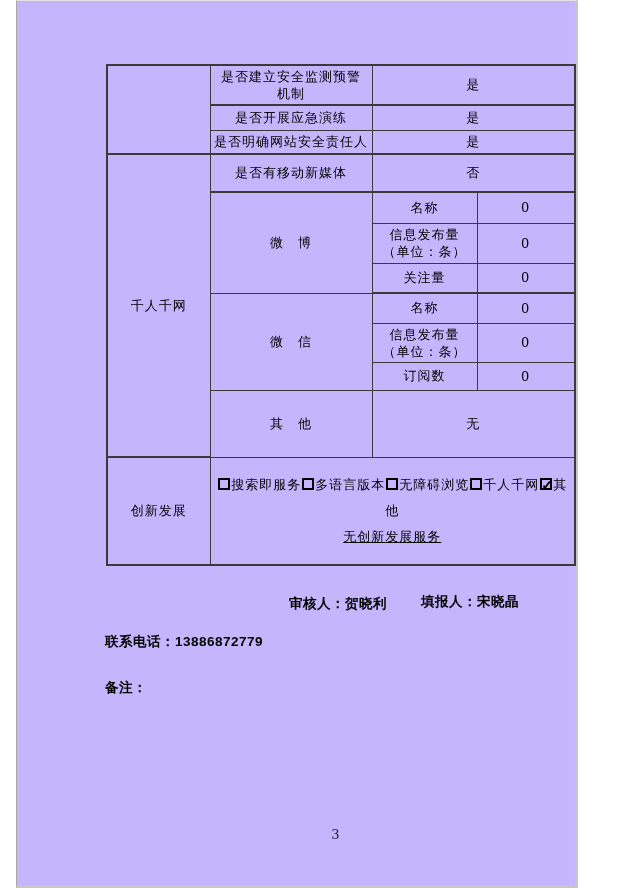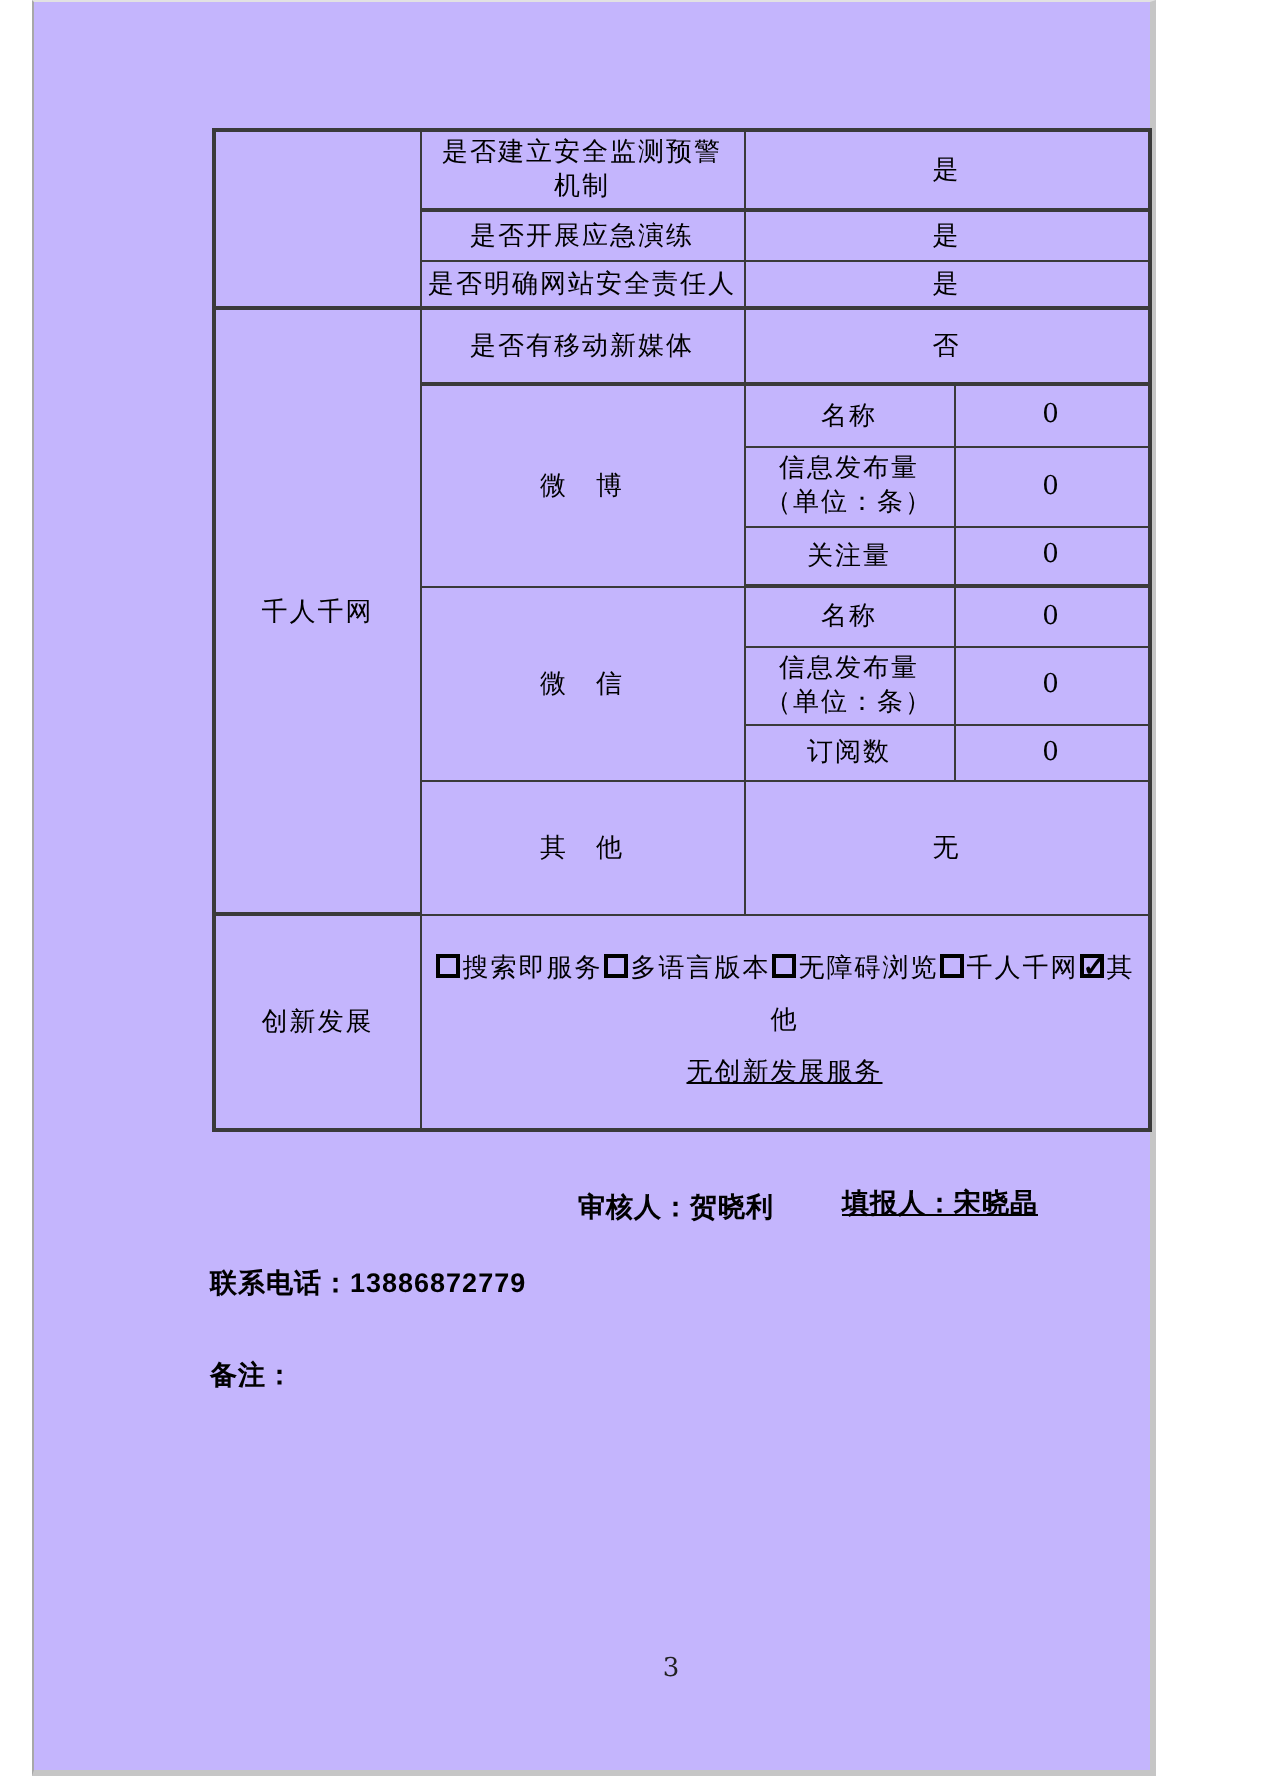--- a/index.html
+++ b/index.html
@@ -137,7 +137,7 @@
   <div class="footer-abs" style="left:272px; top:594px;">
     <span>审核人：</span><span>贺晓利</span>
   </div>
-  <div class="footer-abs" style="left:404px; top:592px;text-decoration:underline;">
+  <div class="footer-abs" style="left:404px; top:592px;">
     <span>填报人：</span><span>宋晓晶</span>
   </div>
 

